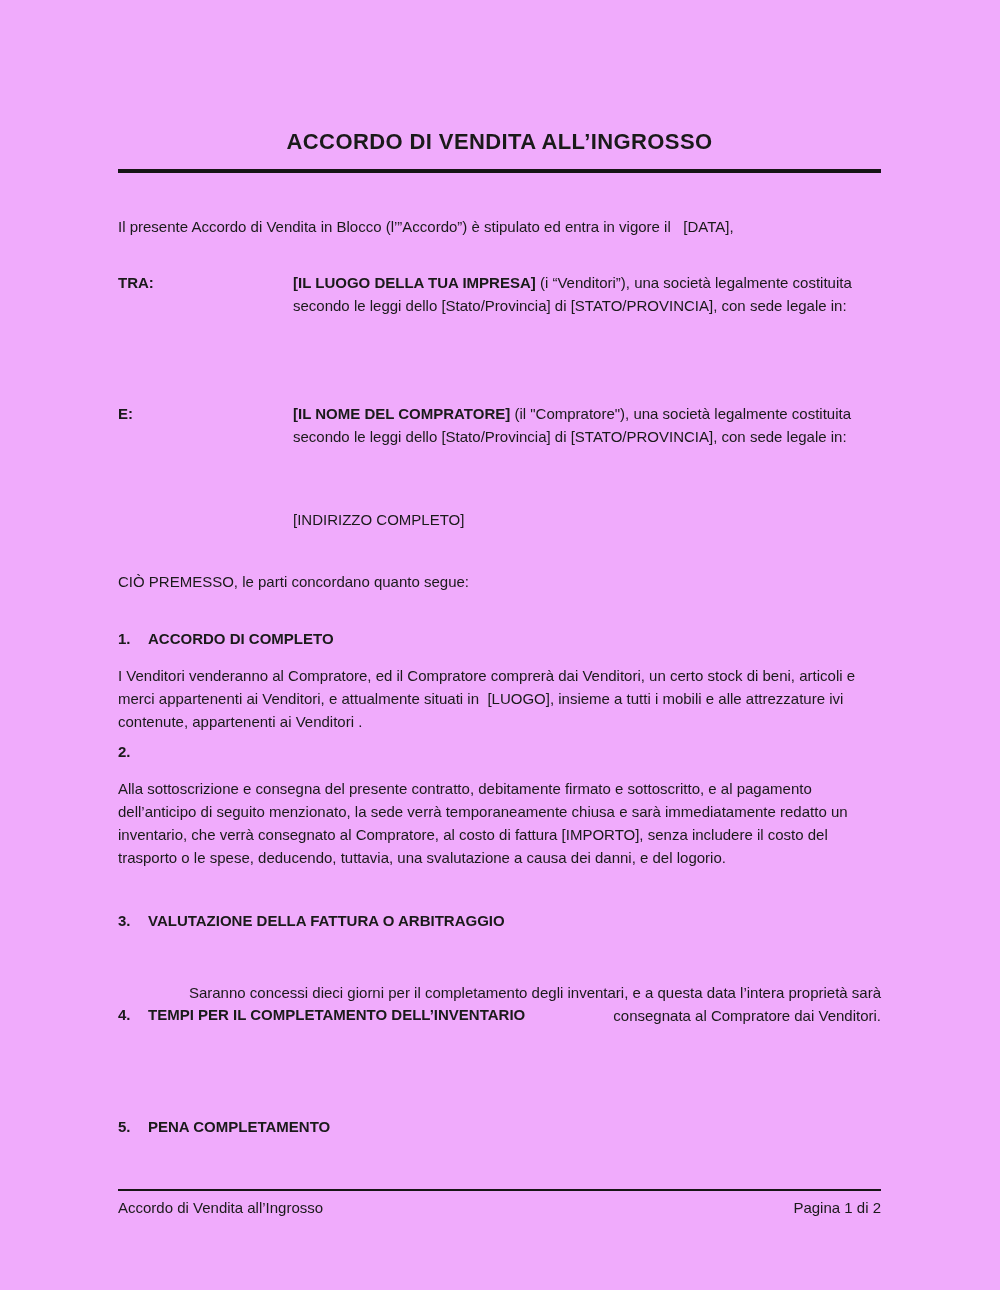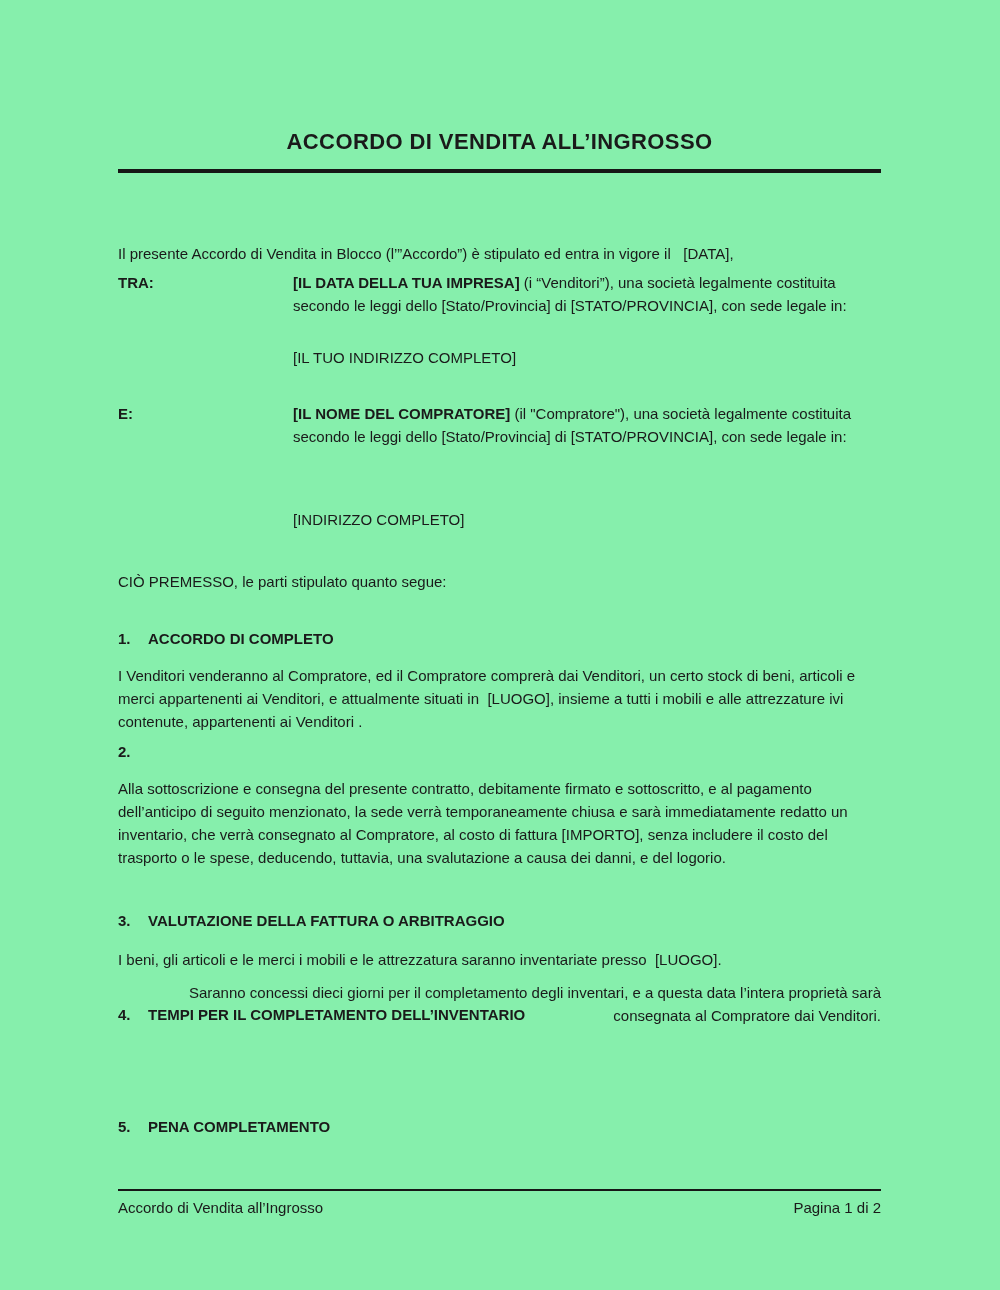--- a/index.html
+++ b/index.html
@@ -8,7 +8,7 @@
     position: relative;
     width: 1000px;
     height: 1290px;
-    background: #86efac;
+    background: #f0abfc;
     font-family: "Liberation Sans", sans-serif;
     color: #1a1a1a;
     overflow: hidden;

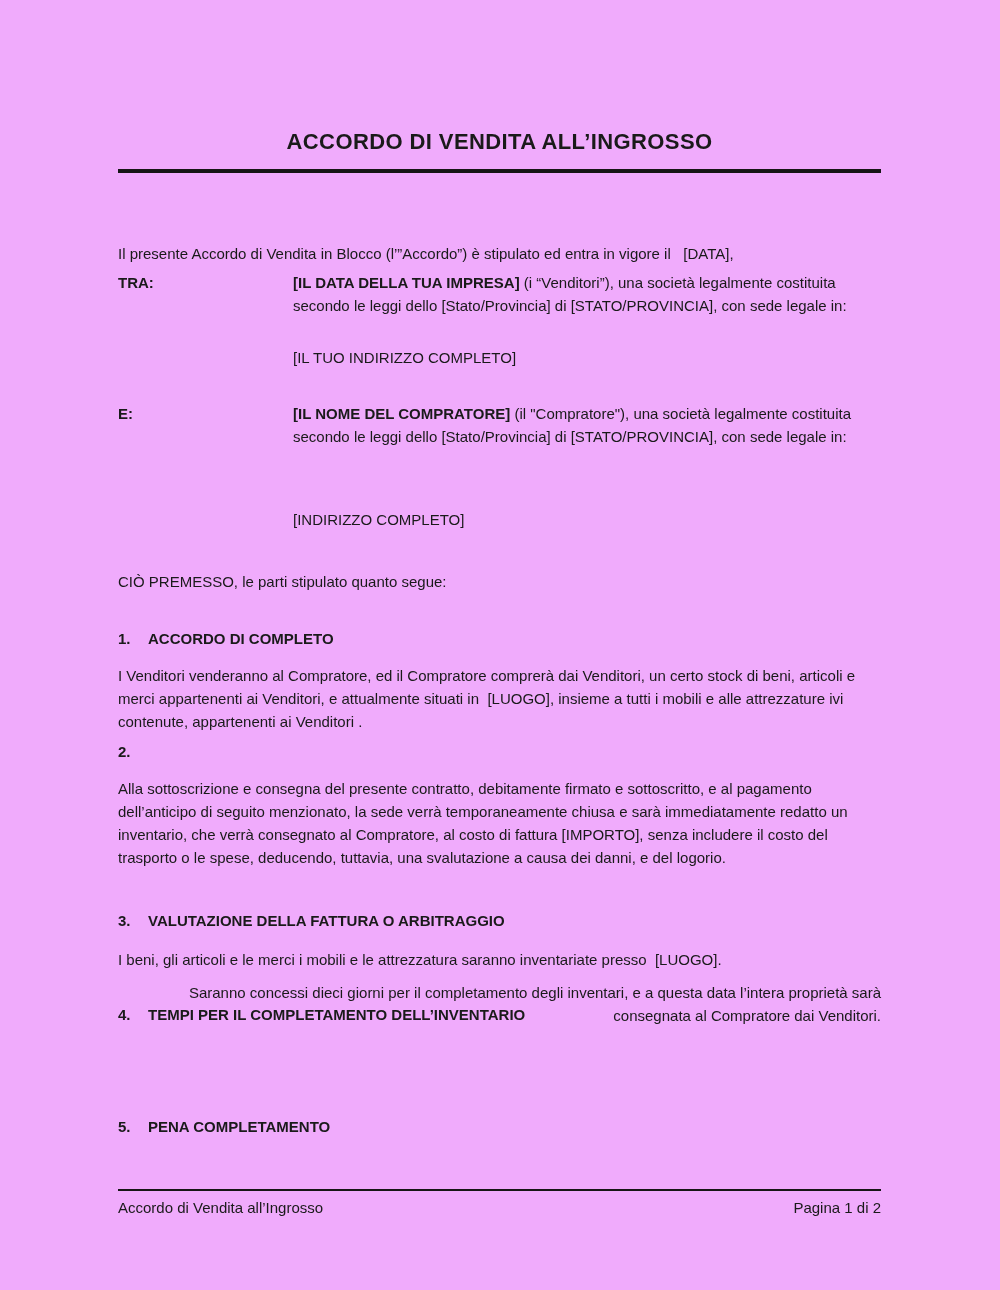--- a/index.html
+++ b/index.html
@@ -38,7 +38,7 @@
     height: 4px;
     background: #161616;
   }
-  .intro { top: 215px; margin-top: 27px; }
+  .intro { top: 215px; }
   .party-row { display: flex; }
   .party-tra { top: 271px; justify-content: space-between; }
   .party-e { top: 402px; }

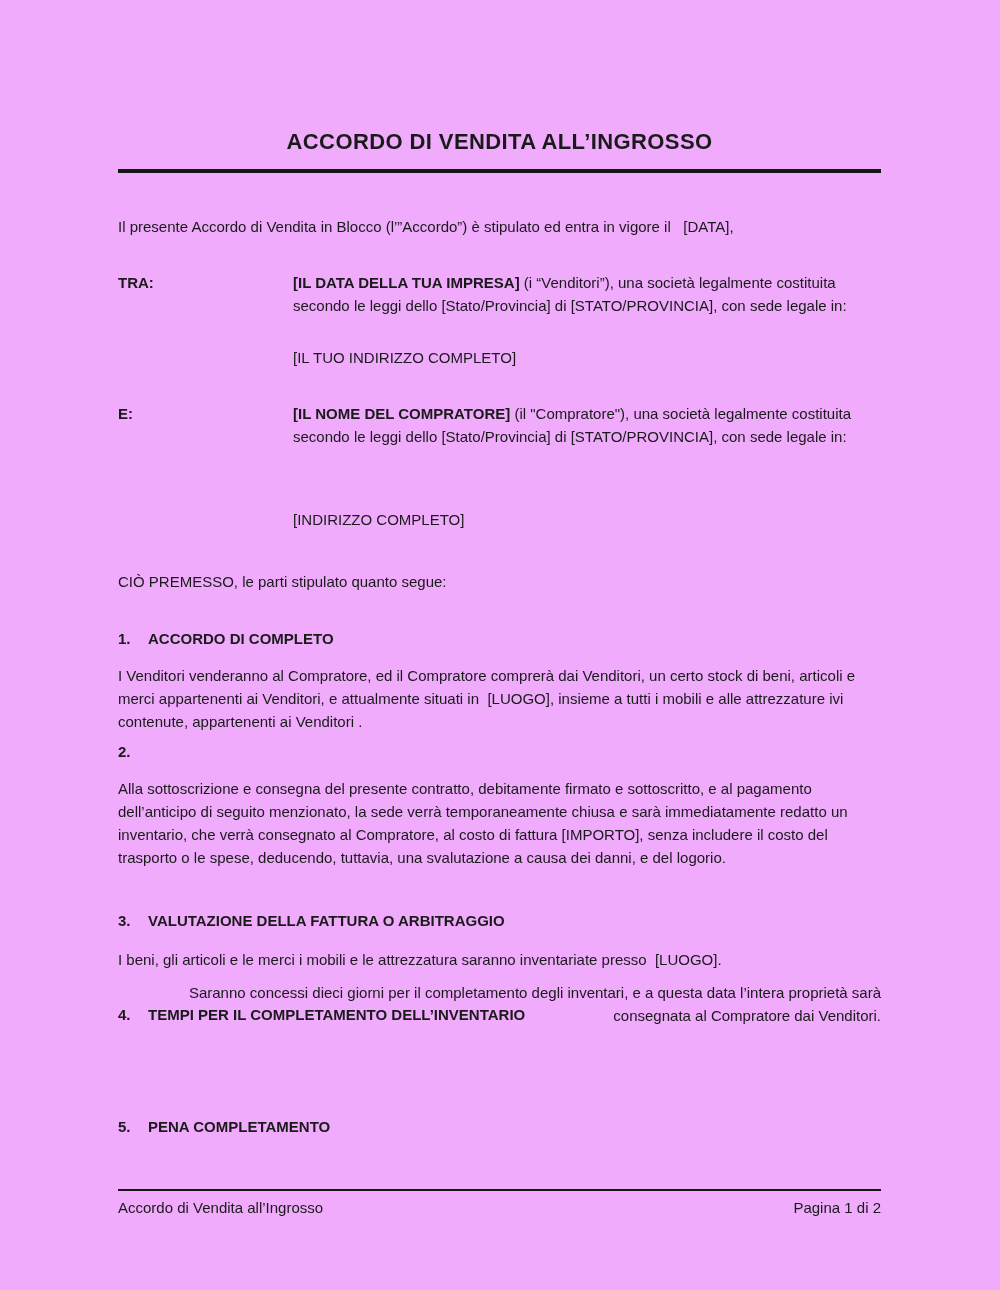--- a/index.html
+++ b/index.html
@@ -105,7 +105,7 @@
 
   <div class="blk party-row party-tra">
     <div class="party-label">TRA:</div>
-    <div class="party-content"><span class="party-name">[IL DATA DELLA TUA IMPRESA]</span><span> (i “Venditori”), una società legalmente costituita secondo le leggi dello [Stato/Provincia] di [STATO/PROVINCIA], con sede legale in:</span></div>
+    <div class="party-content"><span class="party-name">[IL LUOGO DELLA TUA IMPRESA]</span><span> (i “Venditori”), una società legalmente costituita secondo le leggi dello [Stato/Provincia] di [STATO/PROVINCIA], con sede legale in:</span></div>
   </div>
   <div class="address addr-tra">[IL TUO INDIRIZZO COMPLETO]</div>
 

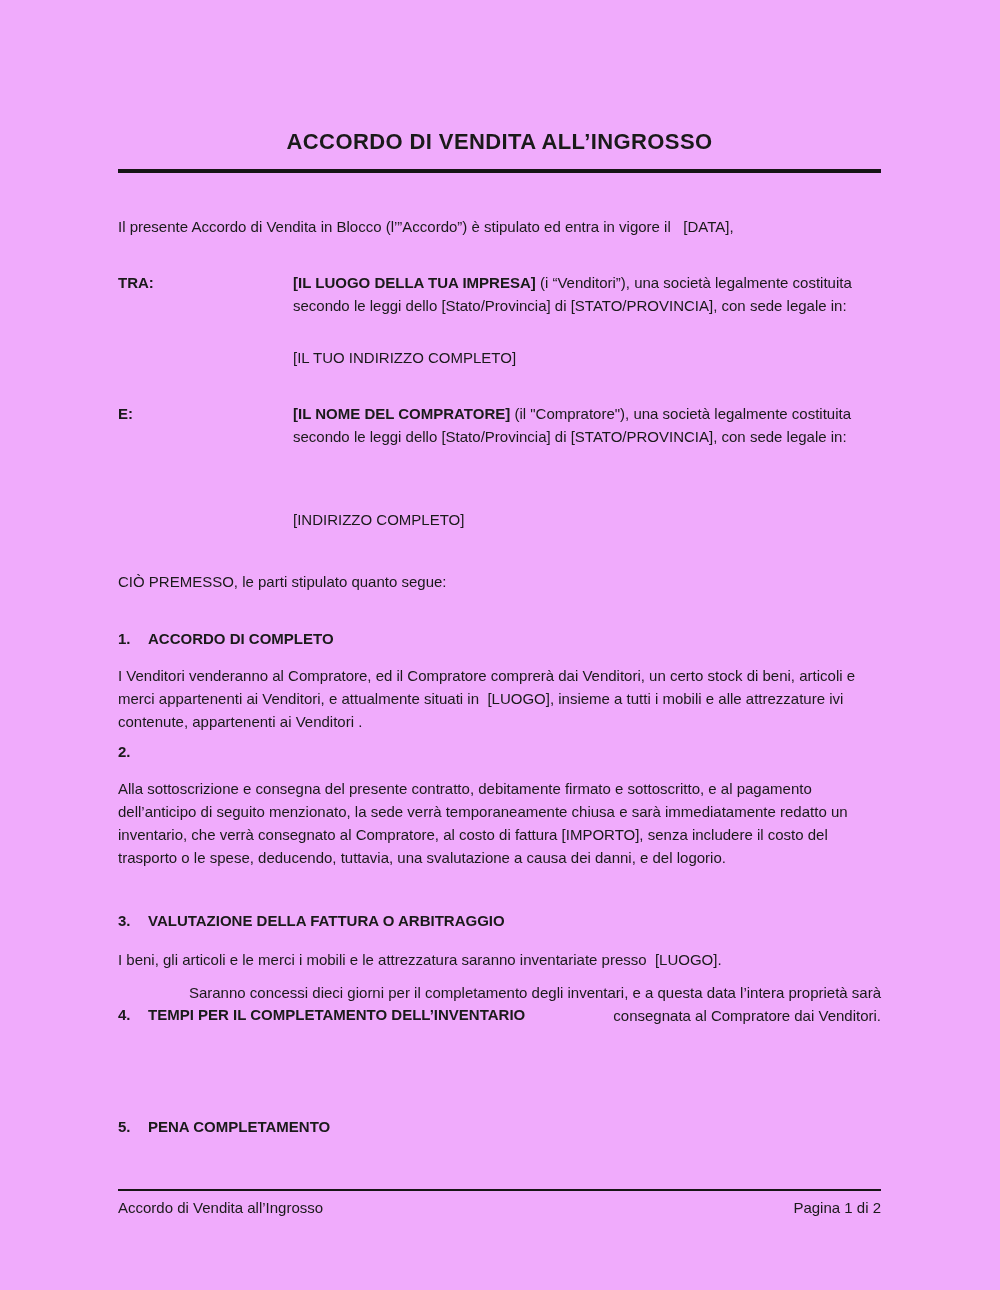--- a/index.html
+++ b/index.html
@@ -107,7 +107,6 @@
     <div class="party-label">TRA:</div>
     <div class="party-content"><span class="party-name">[IL LUOGO DELLA TUA IMPRESA]</span><span> (i “Venditori”), una società legalmente costituita secondo le leggi dello [Stato/Provincia] di [STATO/PROVINCIA], con sede legale in:</span></div>
   </div>
-  <div class="address addr-tra">[IL TUO INDIRIZZO COMPLETO]</div>
 
   <div class="blk party-row party-e">
     <div class="party-label">E:</div>

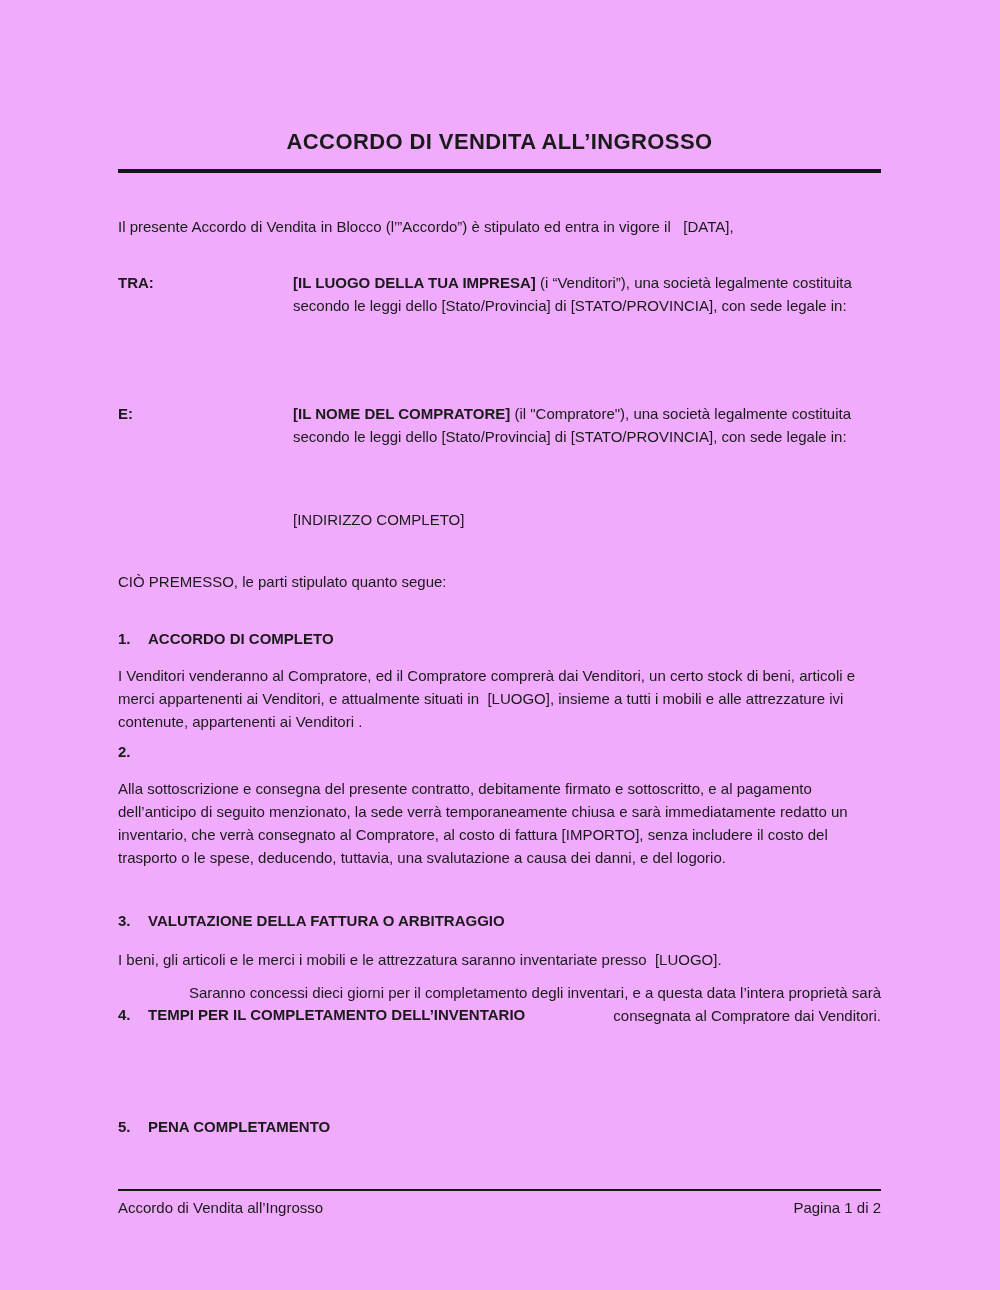--- a/index.html
+++ b/index.html
@@ -114,7 +114,7 @@
   </div>
   <div class="address addr-e">[INDIRIZZO COMPLETO]</div>
 
-  <div class="blk premise">CIÒ PREMESSO, le parti stipulato quanto segue:</div>
+  <div class="blk premise">CIÒ PREMESSO, le parti concordano quanto segue:</div>
 
   <div class="blk sec-heading h1">
     <span class="sec-num">1.</span>

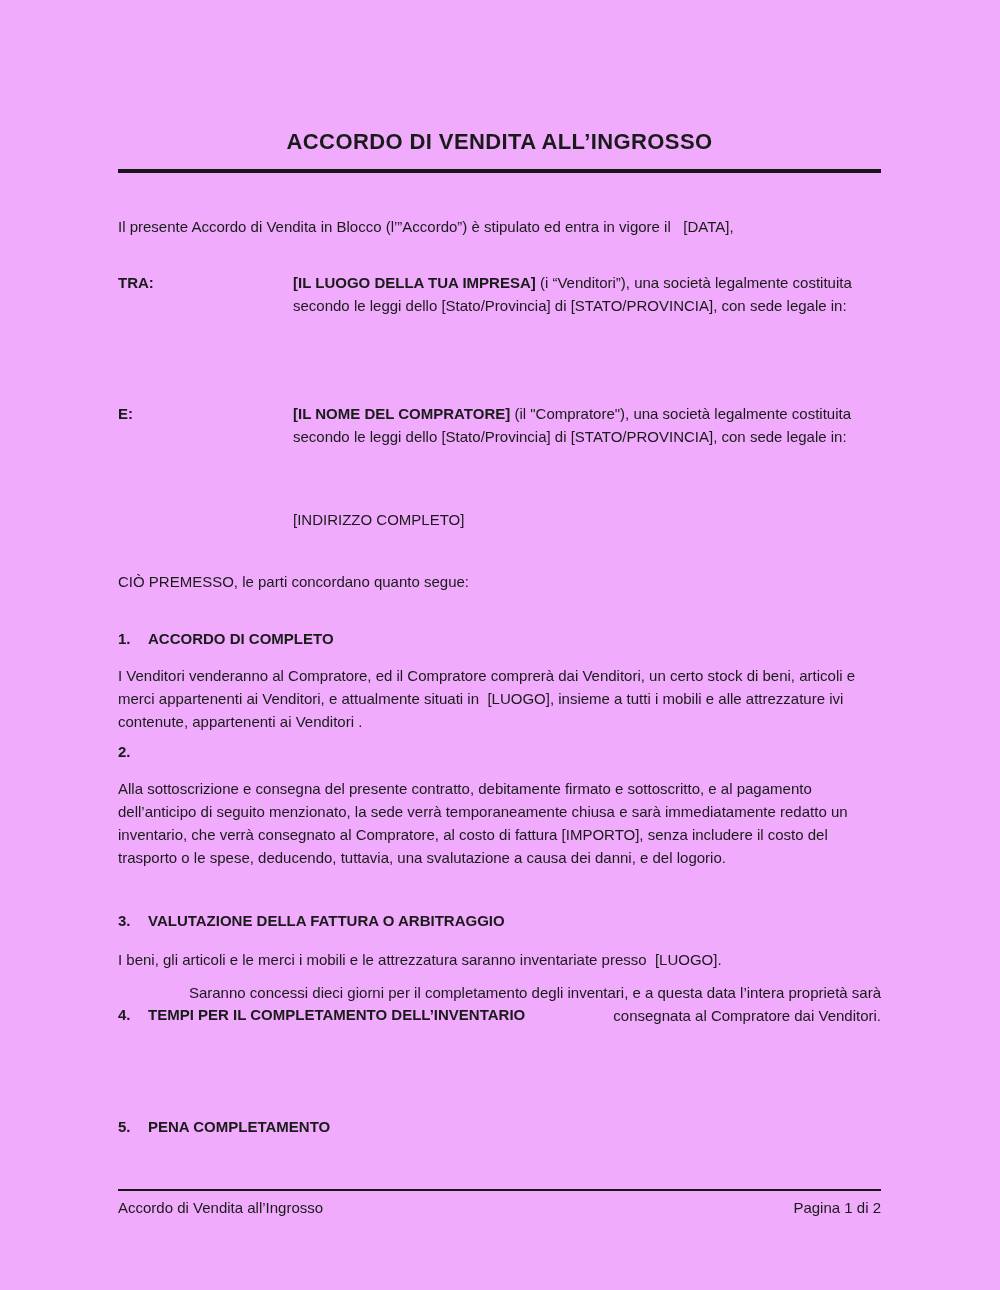--- a/index.html
+++ b/index.html
@@ -131,7 +131,6 @@
     <span class="sec-num">3.</span>
     <span>VALUTAZIONE DELLA FATTURA O ARBITRAGGIO</span>
   </div>
-  <div class="blk b3">I beni, gli articoli e le merci i mobili e le attrezzatura saranno inventariate presso  [LUOGO].</div>
 
   <div class="blk sec-heading h4">
     <span class="sec-num">4.</span>

